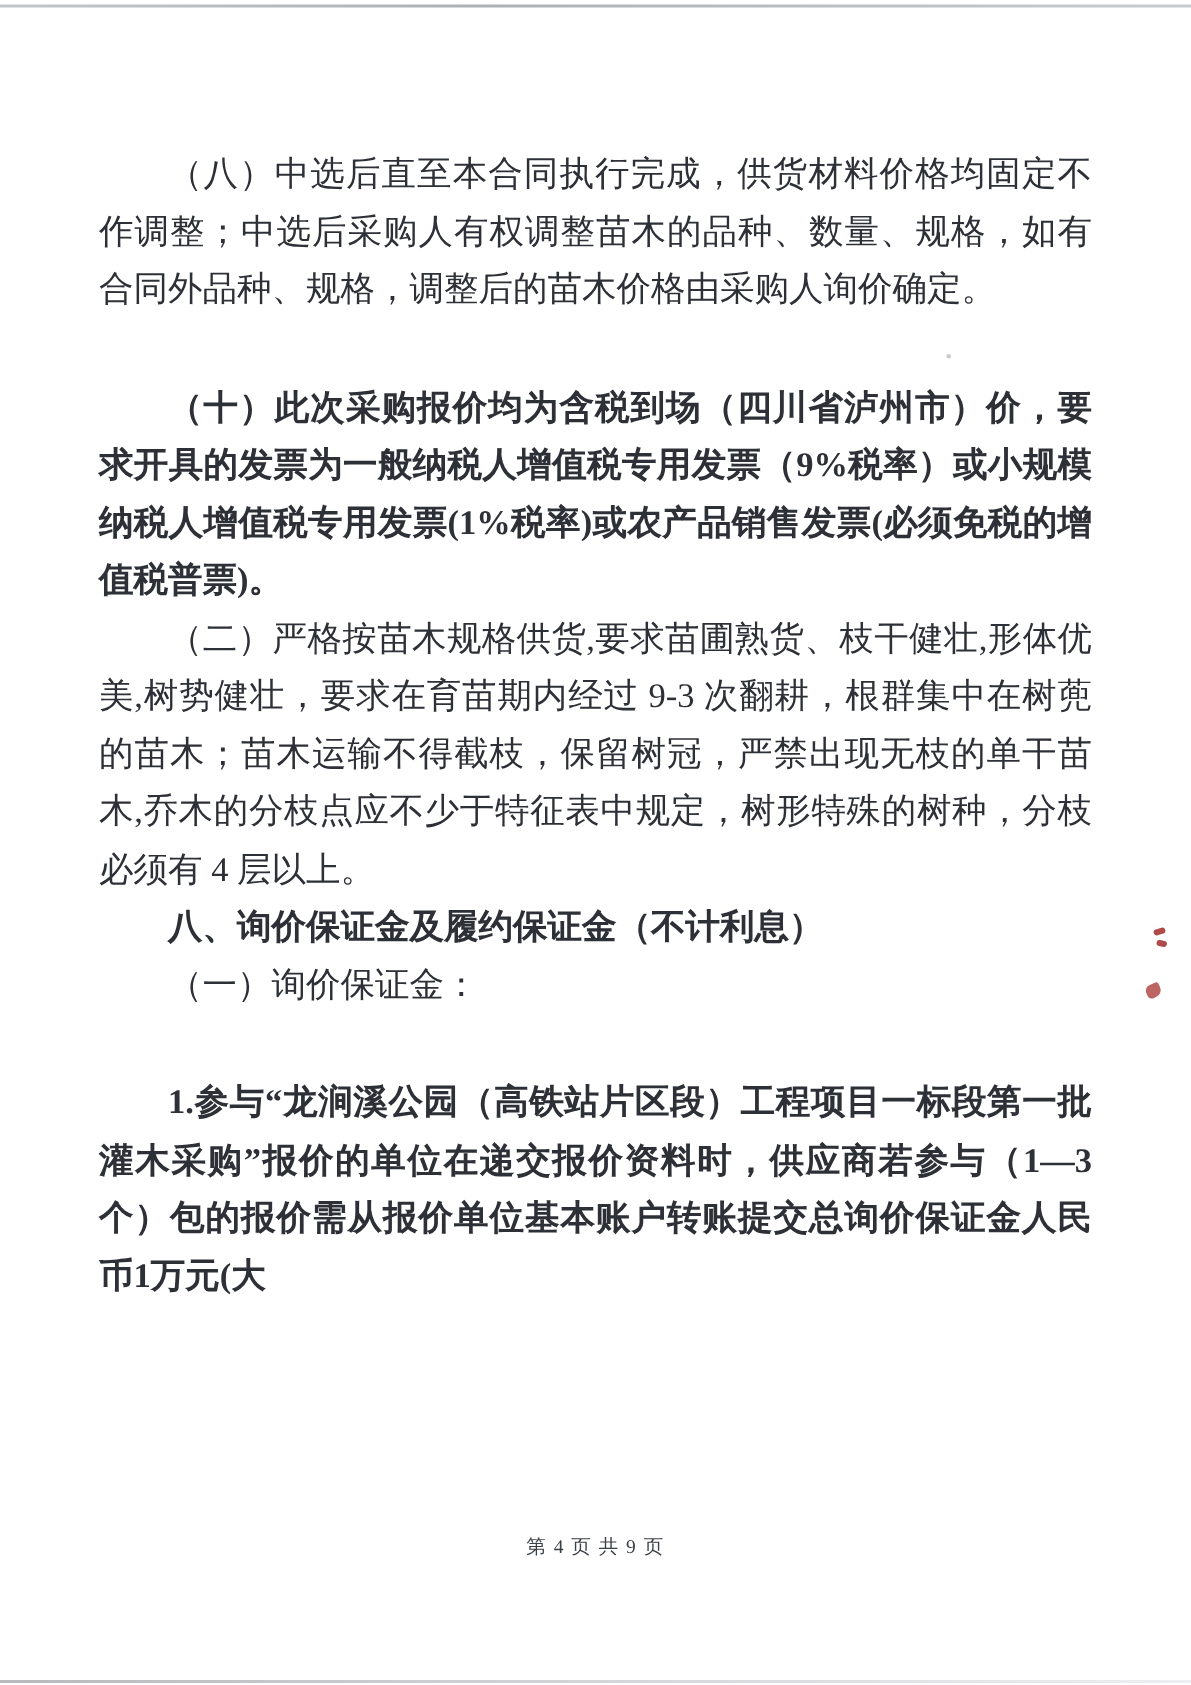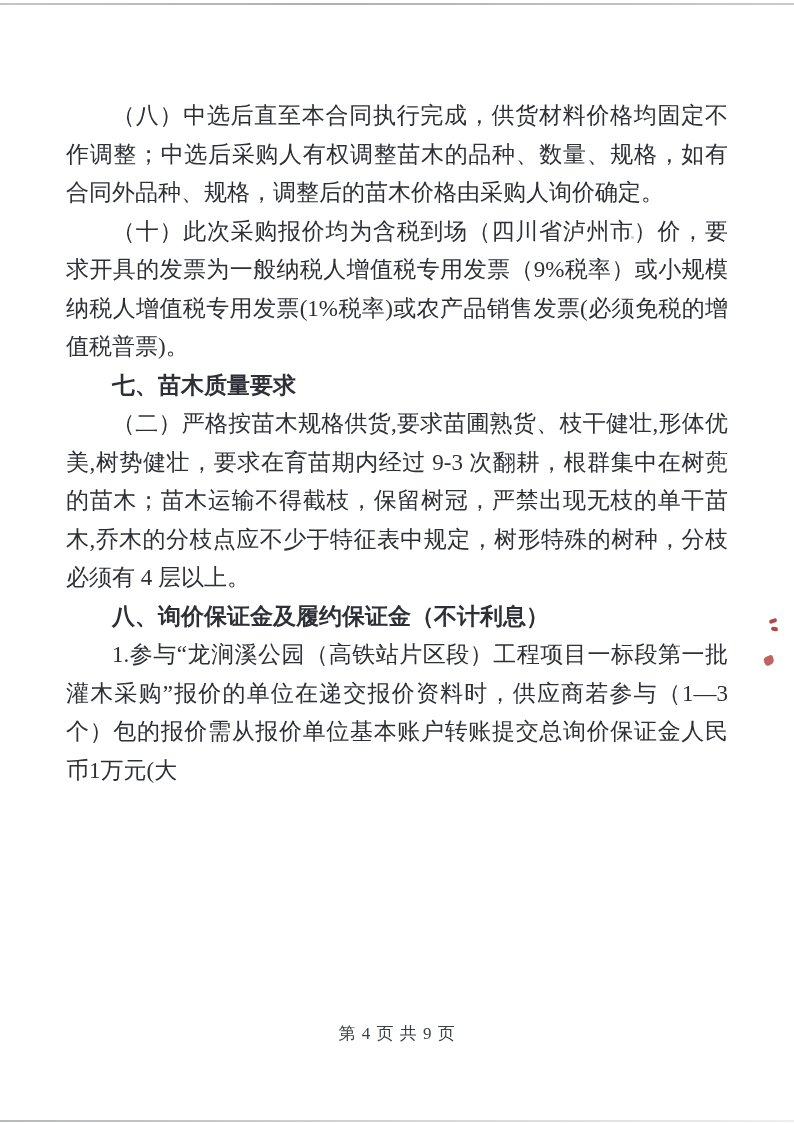--- a/index.html
+++ b/index.html
@@ -43,7 +43,7 @@
     padding: 0;
     text-indent: 2em;
   }
-  .content p.bold { font-weight: normal; }
+  .content p.bold { font-weight: bold; margin-top: 40px; }
   .content p.heading { font-weight: bold; }
   
   .footer {

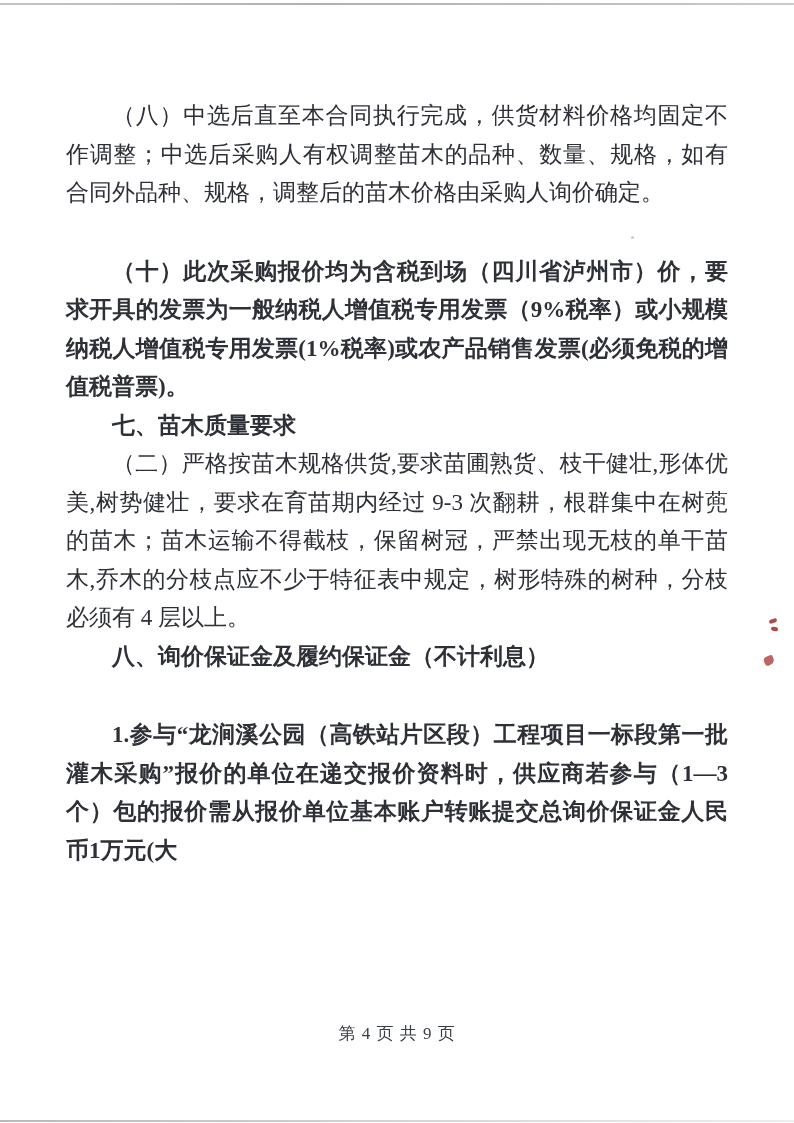--- a/index.html
+++ b/index.html
@@ -96,7 +96,6 @@
 <div class="content">
   <p>（八）中选后直至本合同执行完成，供货材料价格均固定不作调整；中选后采购人有权调整苗木的品种、数量、规格，如有合同外品种、规格，调整后的苗木价格由采购人询价确定。</p>
   <p class="bold">（十）此次采购报价均为含税到场（四川省泸州市）价，要求开具的发票为一般纳税人增值税专用发票（9%税率）或小规模纳税人增值税专用发票(1%税率)或农产品销售发票(必须免税的增值税普票)。</p>
-  <p class="heading">七、苗木质量要求</p>
   <p>（二）严格按苗木规格供货,要求苗圃熟货、枝干健壮,形体优美,树势健壮，要求在育苗期内经过 9-3 次翻耕，根群集中在树蔸的苗木；苗木运输不得截枝，保留树冠，严禁出现无枝的单干苗木,乔木的分枝点应不少于特征表中规定，树形特殊的树种，分枝必须有 4 层以上。</p>
   <p class="heading">八、询价保证金及履约保证金（不计利息）</p>
   <p class="bold">1.参与“龙涧溪公园（高铁站片区段）工程项目一标段第一批灌木采购”报价的单位在递交报价资料时，供应商若参与（1—3个）包的报价需从报价单位基本账户转账提交总询价保证金人民币1万元(大</p>

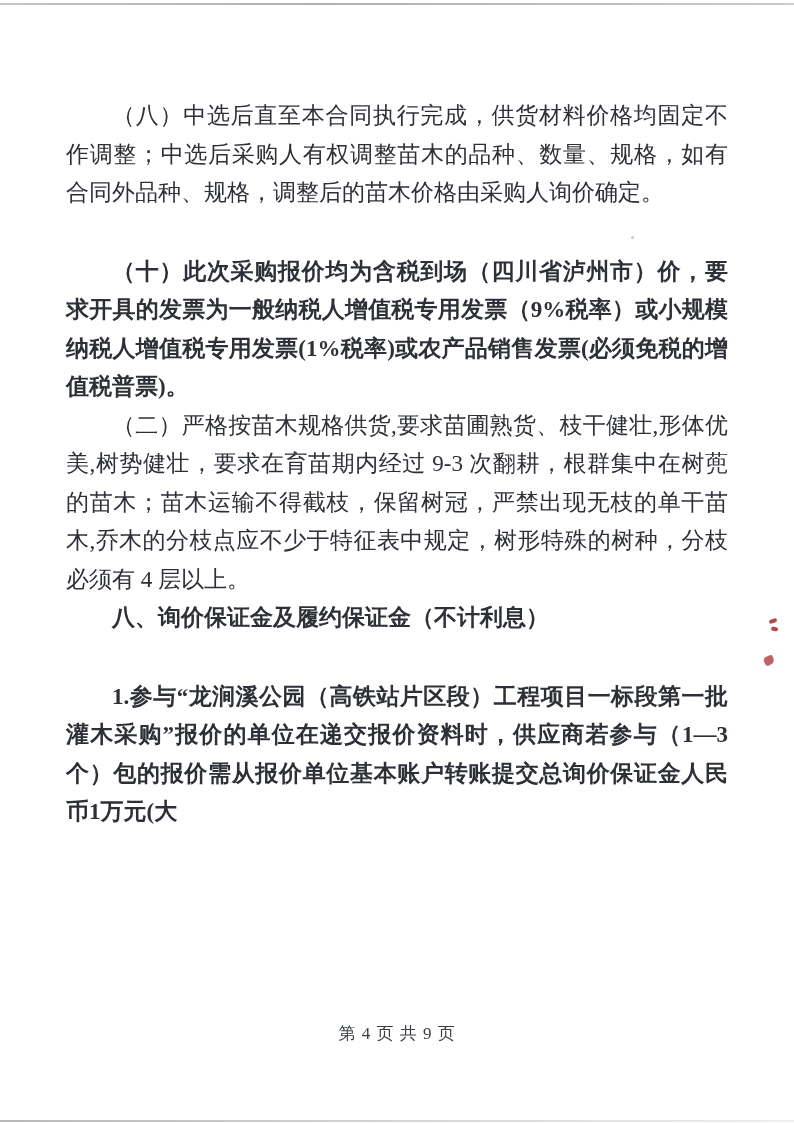--- a/index.html
+++ b/index.html
@@ -98,6 +98,7 @@
   <p class="bold">（十）此次采购报价均为含税到场（四川省泸州市）价，要求开具的发票为一般纳税人增值税专用发票（9%税率）或小规模纳税人增值税专用发票(1%税率)或农产品销售发票(必须免税的增值税普票)。</p>
   <p>（二）严格按苗木规格供货,要求苗圃熟货、枝干健壮,形体优美,树势健壮，要求在育苗期内经过 9-3 次翻耕，根群集中在树蔸的苗木；苗木运输不得截枝，保留树冠，严禁出现无枝的单干苗木,乔木的分枝点应不少于特征表中规定，树形特殊的树种，分枝必须有 4 层以上。</p>
   <p class="heading">八、询价保证金及履约保证金（不计利息）</p>
+  <p>（一）询价保证金：</p>
   <p class="bold">1.参与“龙涧溪公园（高铁站片区段）工程项目一标段第一批灌木采购”报价的单位在递交报价资料时，供应商若参与（1—3个）包的报价需从报价单位基本账户转账提交总询价保证金人民币1万元(大</p>
 </div>
 

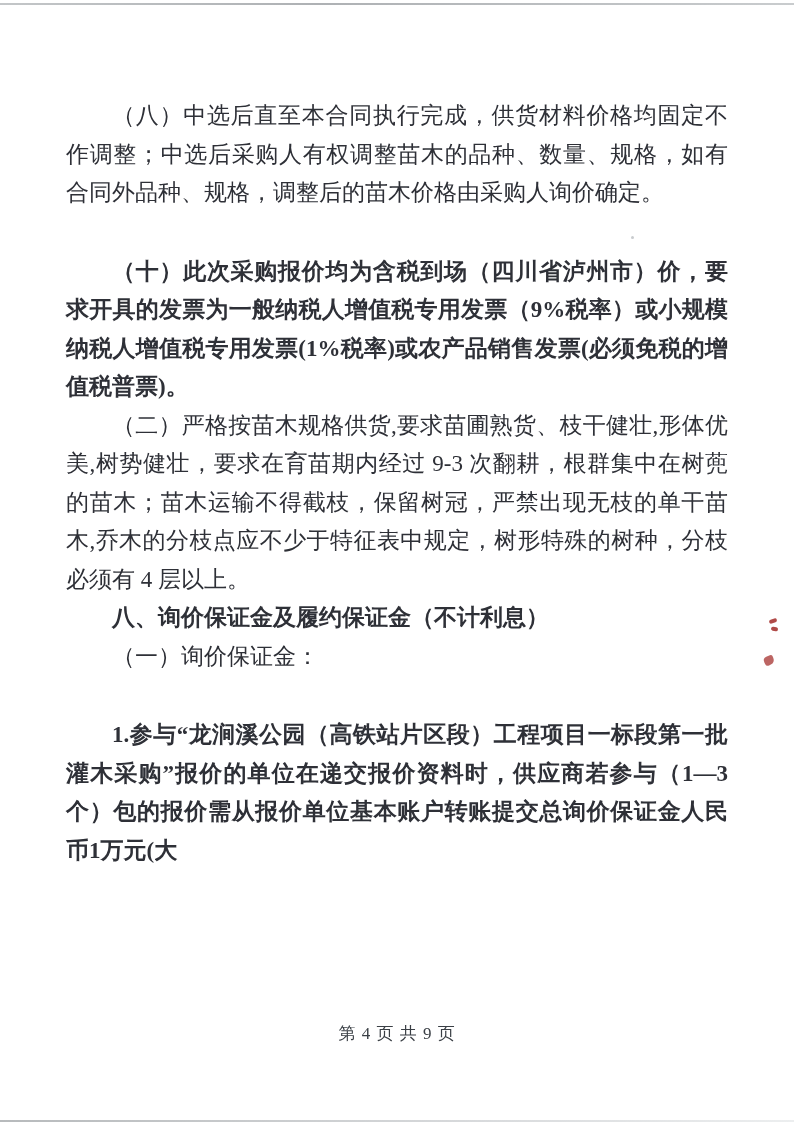--- a/index.html
+++ b/index.html
@@ -52,7 +52,7 @@
     left: 0;
     width: 794px;
     text-align: center;
-    font-size: 17px;
+    font-size: 13px;
     letter-spacing: 1px;
     color: #3a3f45;
   }

